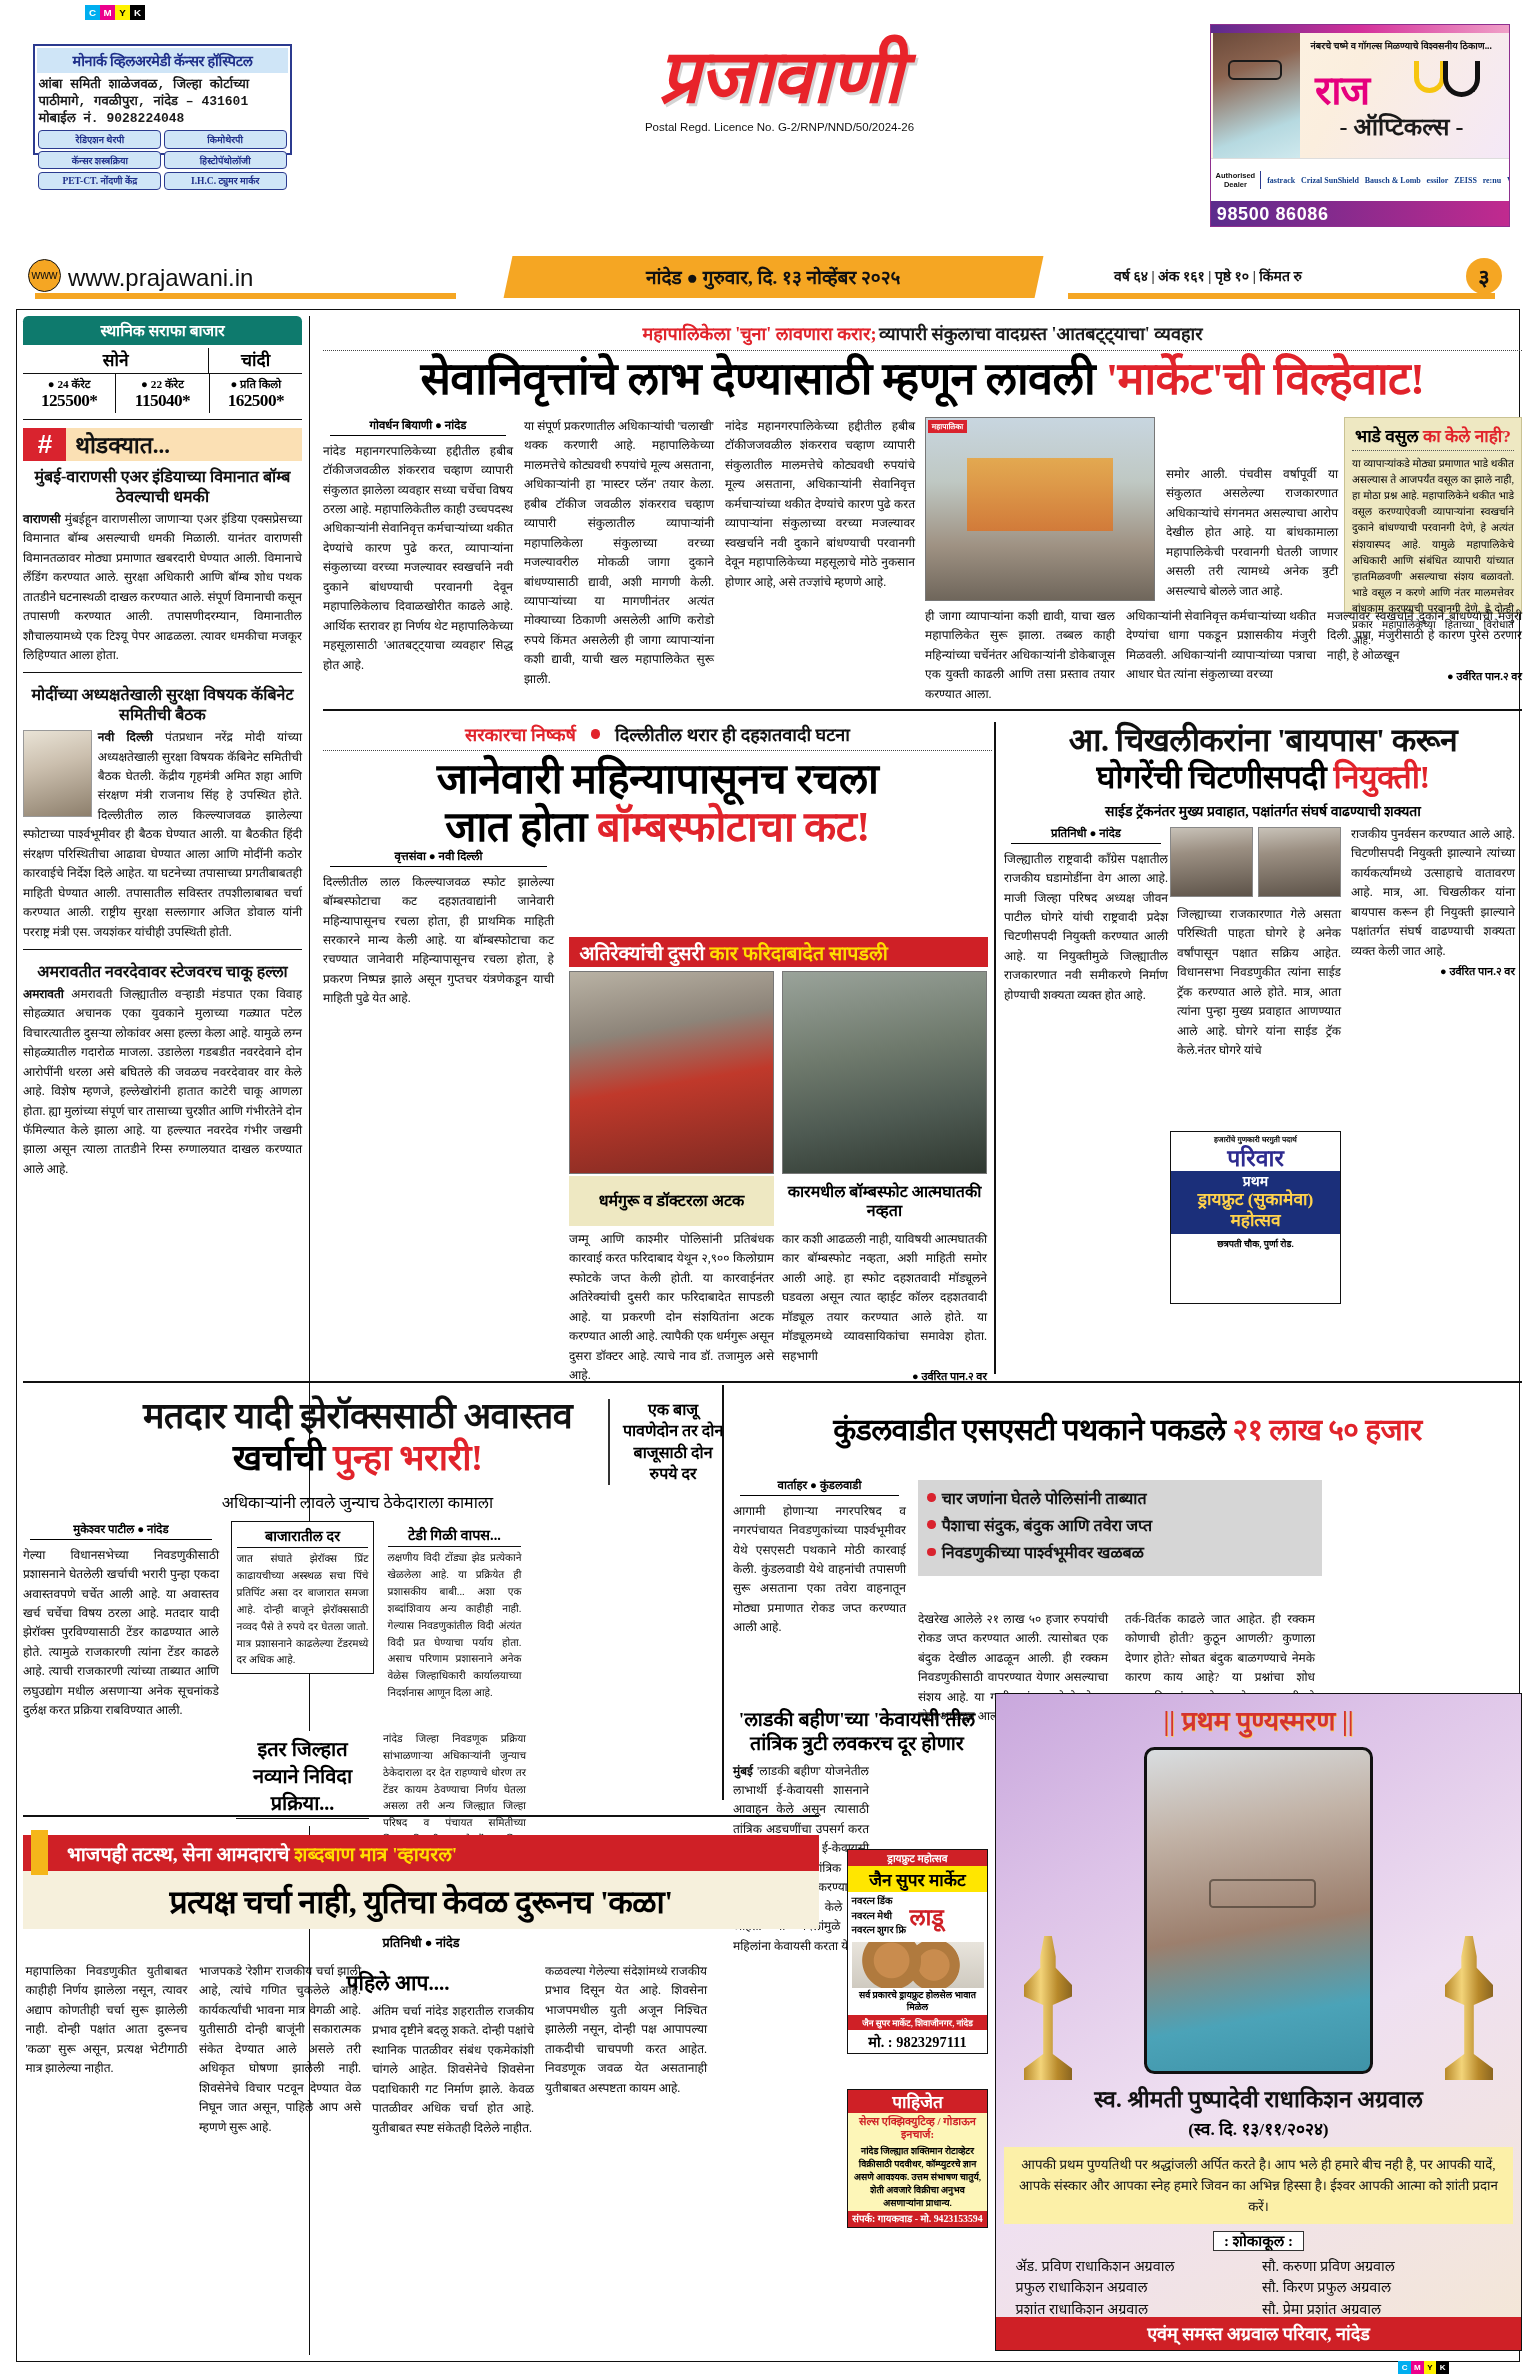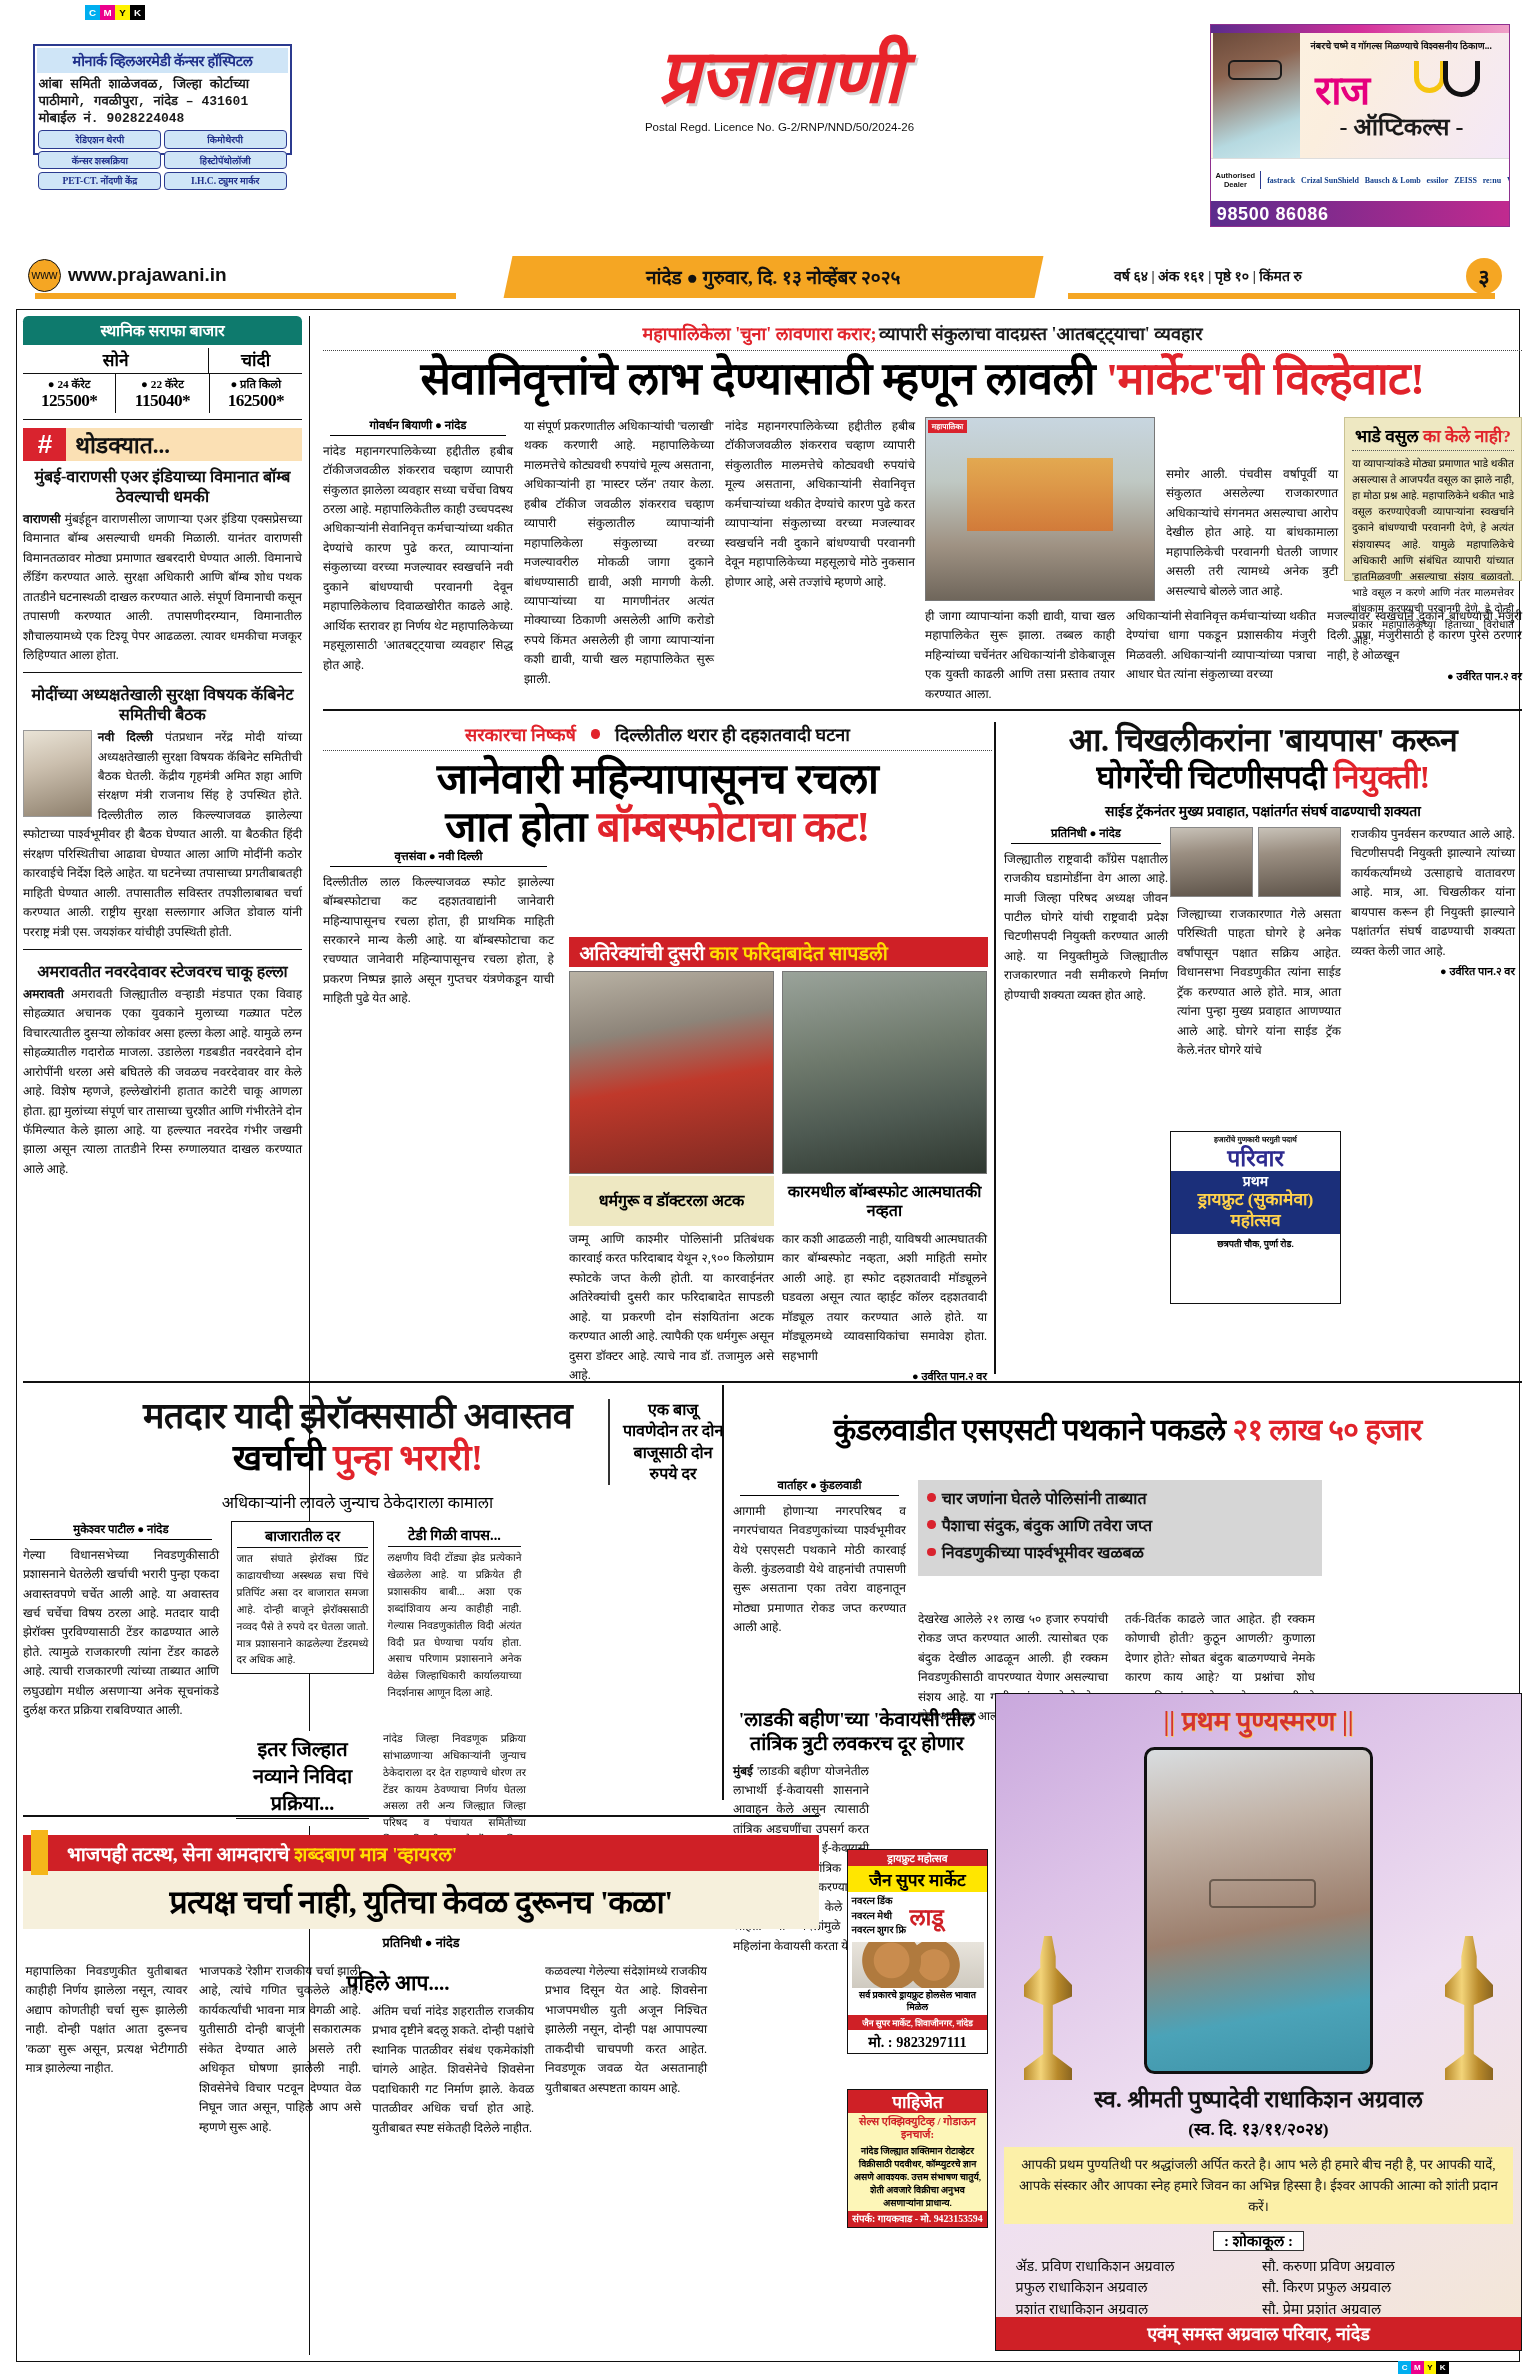--- a/index.html
+++ b/index.html
@@ -169,7 +169,7 @@
     font-size: 12px; font-weight: normal; color: #111;
   }
   .ib-web {
-    position: absolute; left: 68px; top: 10.4px; font-size: 19px; font-weight: bold; color: #111;
+    position: absolute; left: 68px; top: 10.4px; font-size: 24px; font-weight: normal; color: #111;
     font-family: "Liberation Sans", sans-serif;
   }
   .ib-rule-l { position: absolute; left: 35px; top: 39px; width: 421px; height: 5.8px; background: #f5a623; }

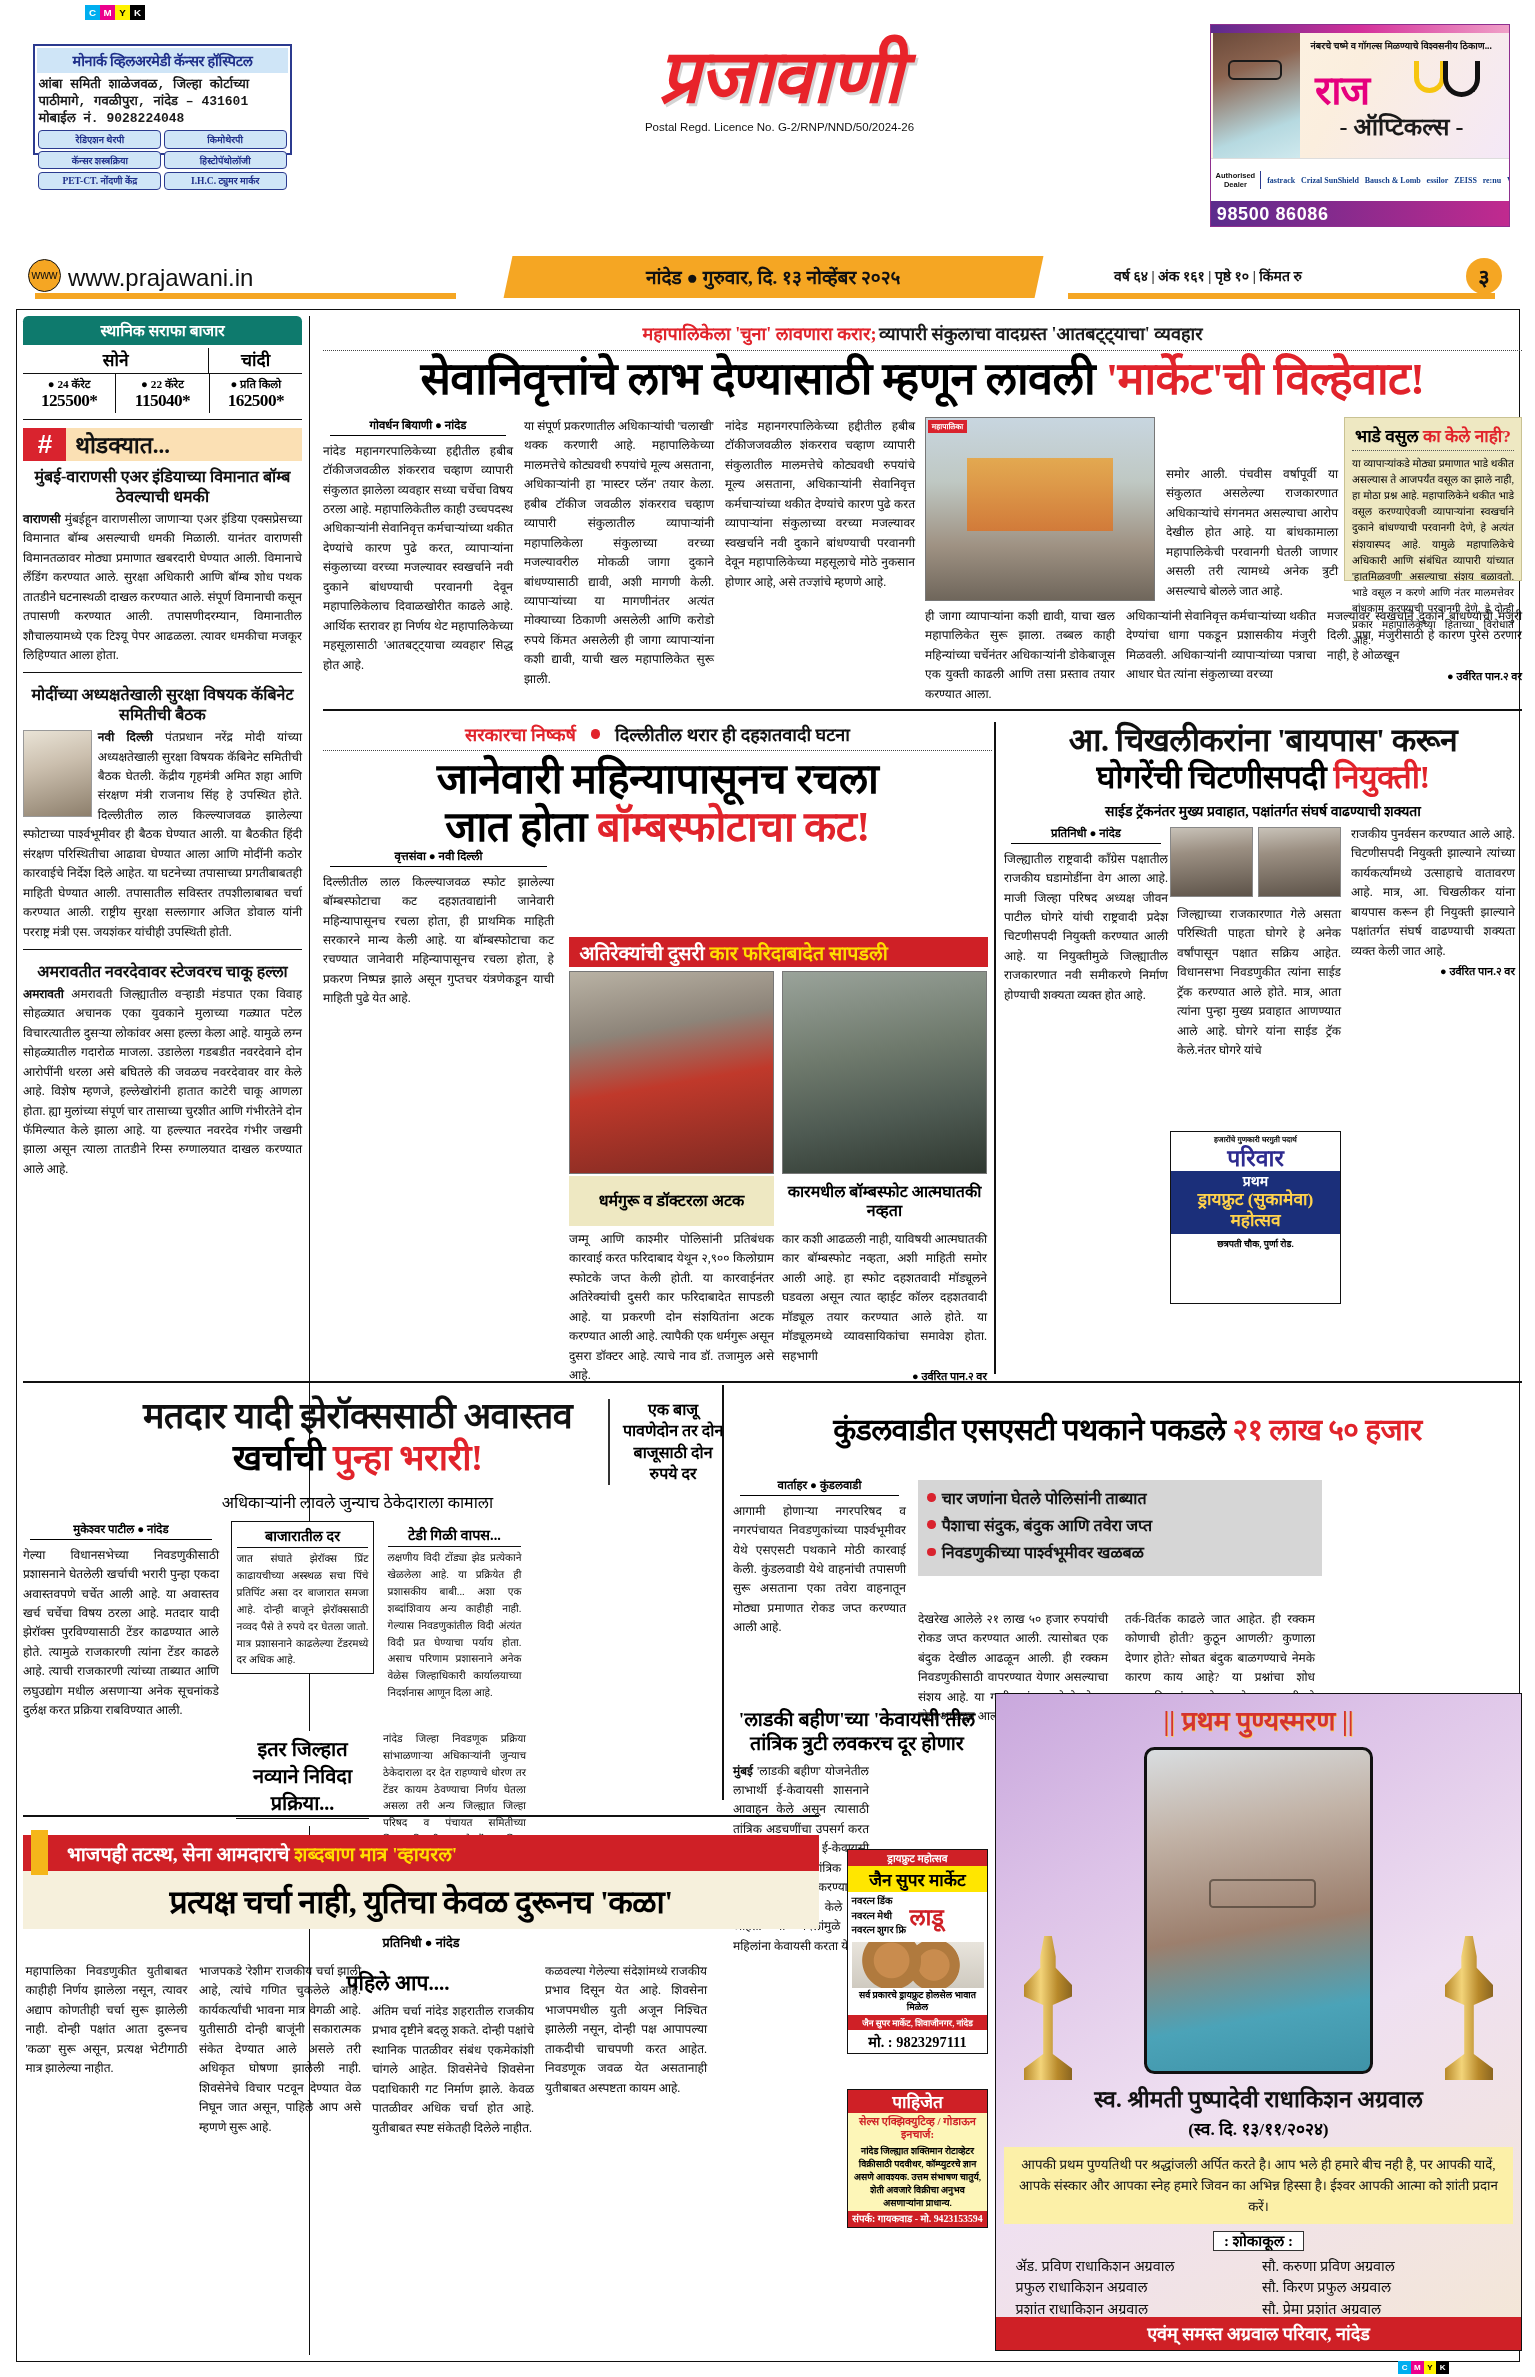--- a/index.html
+++ b/index.html
@@ -286,7 +286,7 @@
   }
   .lc4 { left: 843px; width: 172px; margin-top: 48px; }
   .sidebox {
-    position: absolute; left: 1021px; top: 0; width: 178px; height: 164px;
+    position: absolute; left: 1021px; top: 0; width: 178px; height: 197px;
     background: #eee8c2; border: 0.6px solid #c9c293; padding: 5.8px 7px;
   }
   .sidebox .sb-hd {

